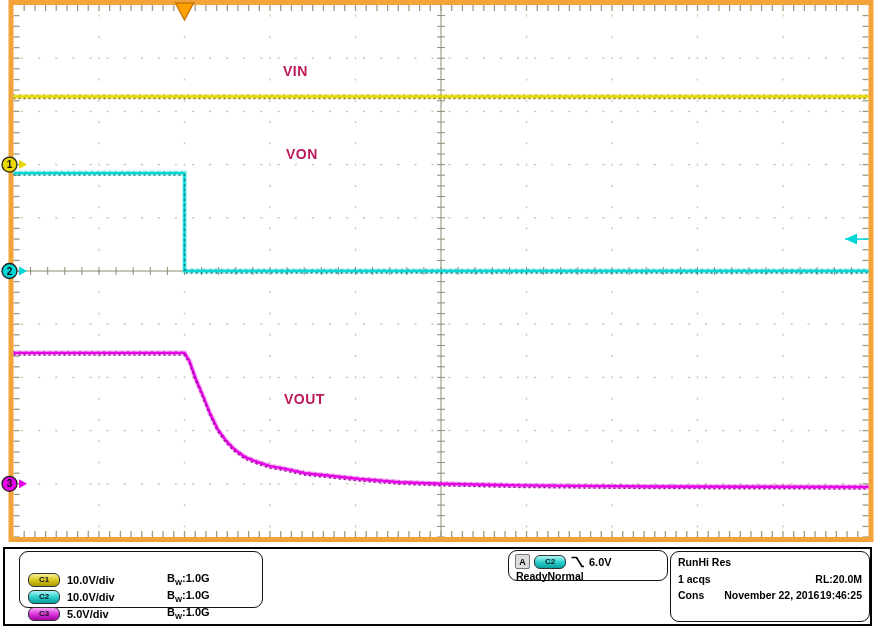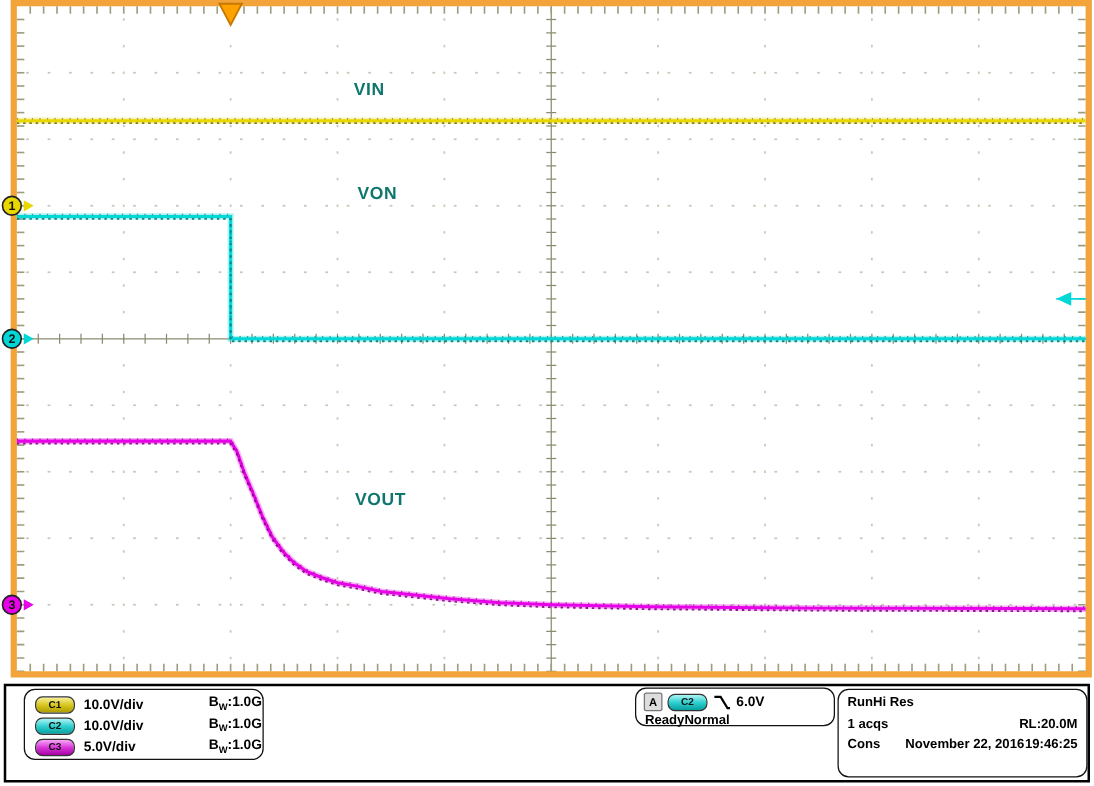--- a/index.html
+++ b/index.html
@@ -6,7 +6,7 @@
   #screen{position:relative;width:875px;height:629px;background:#fff;
           font-family:"Liberation Sans",sans-serif;overflow:hidden}
   #scope-svg{position:absolute;left:0;top:0}
-  .wave-label{position:absolute;font-size:14px;font-weight:600;color:#0f766e;letter-spacing:0.5px}
+  .wave-label{position:absolute;font-size:14px;font-weight:600;color:#be185d;letter-spacing:0.5px}
   #label-vin{left:283px;top:63px}
   #label-von{left:286px;top:146px}
   #label-vout{left:284px;top:391px}

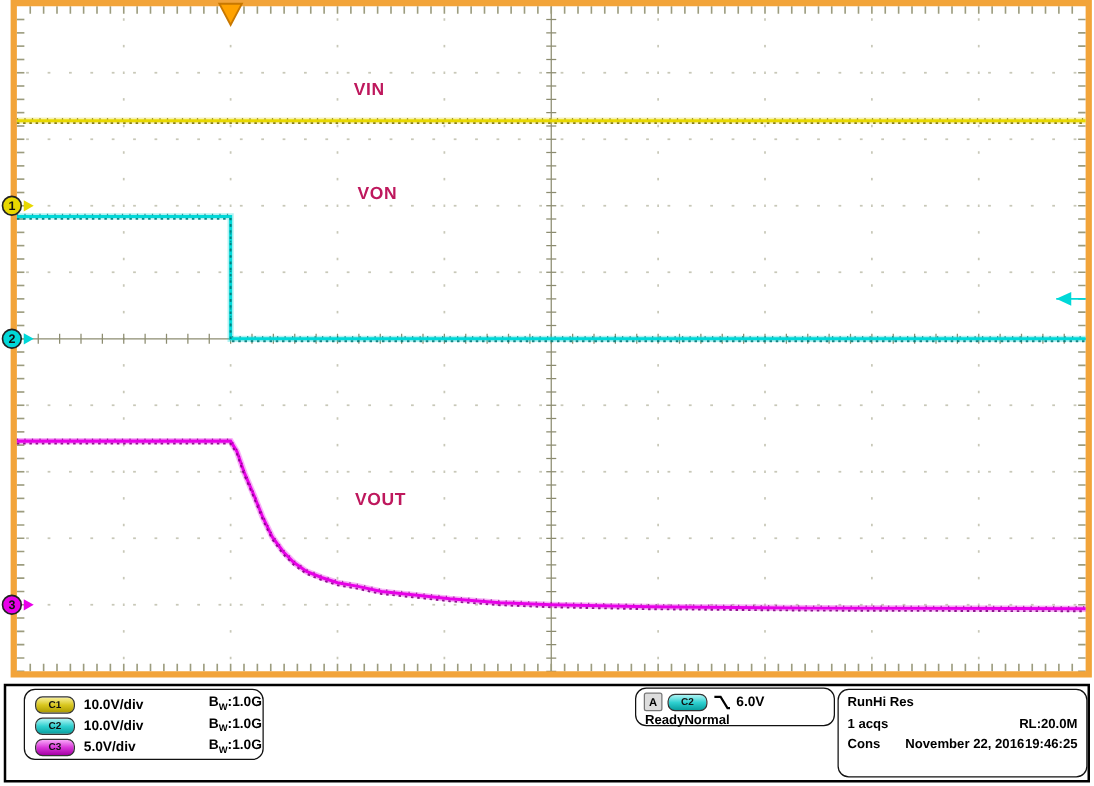--- a/index.html
+++ b/index.html
@@ -13,7 +13,7 @@
   #bottom-strip{position:absolute;left:3px;top:547px;width:865px;height:75px;
                 border:2px solid #000;background:#fff}
   .box{position:absolute;border:1.5px solid #111;border-radius:9px;background:#fff;box-sizing:border-box}
-  #channels-box{left:14px;top:2px;width:192px;height:57px;padding:3px 0}
+  #channels-box{left:14px;top:2px;width:244px;height:57px;padding:19px 0}
   .ch-row{display:flex;align-items:center;height:17px;padding-left:8px}
   .pill{width:30px;height:12px;border-radius:6px;border:1px solid #333;font-size:8px;
         font-weight:bold;color:#101010;display:flex;align-items:center;justify-content:center;

